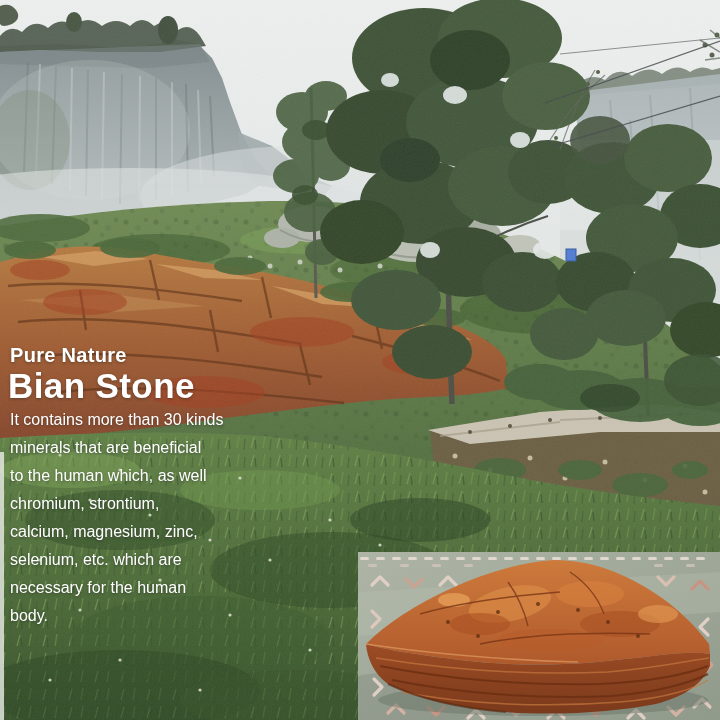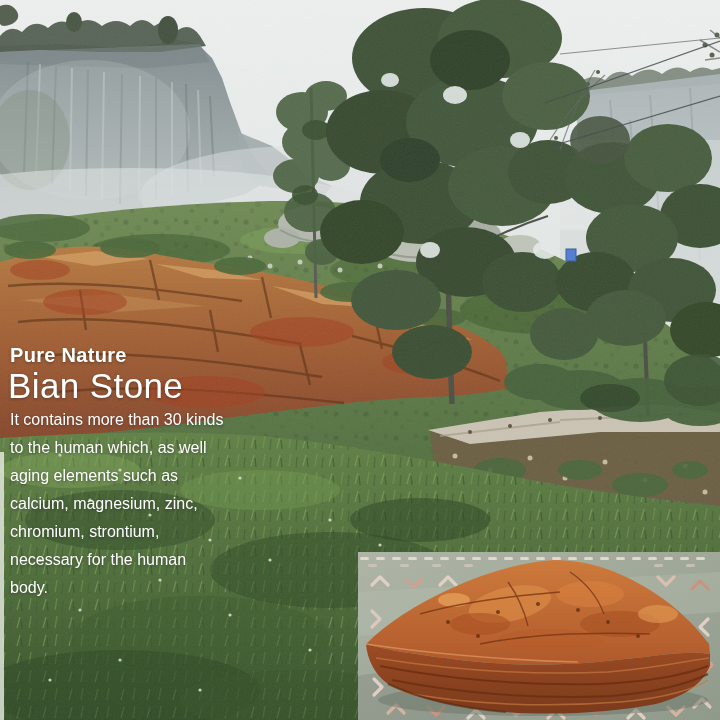--- a/index.html
+++ b/index.html
@@ -22,7 +22,7 @@
   }
   .title {
     position:absolute; left:8px; top:366px;
-    font-size:35px; font-weight:normal; letter-spacing:0.4px;
+    font-size:35px; font-weight:bold; letter-spacing:0.4px;
     text-shadow:0 1px 3px rgba(35,35,35,0.45);
   }
   .desc {

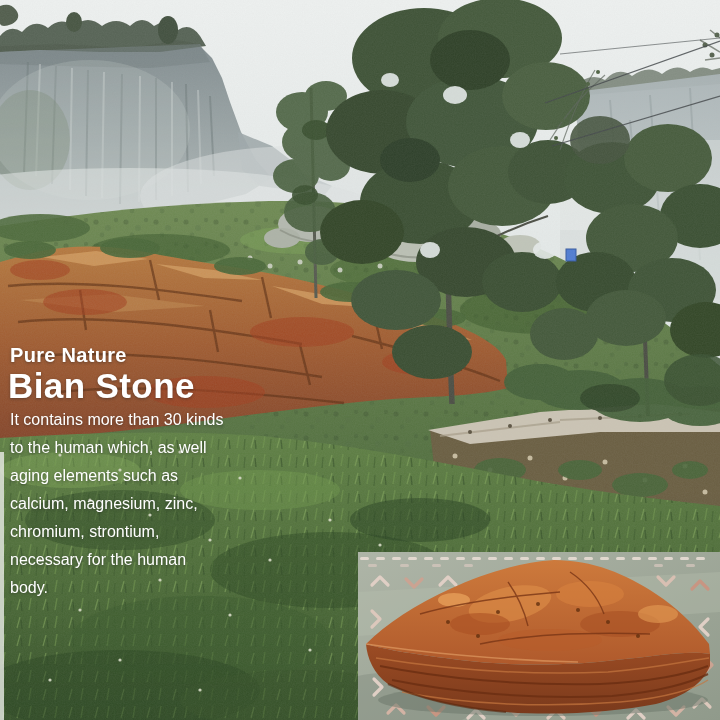--- a/index.html
+++ b/index.html
@@ -504,6 +504,7 @@
     <div class="title">Bian Stone</div>
     <p class="desc">
       <span>It contains more than 30 kinds</span>
+      <span>minerals that are beneficial</span>
       <span>to the human which, as well</span>
       <span>aging elements such as</span>
       <span>calcium, magnesium, zinc,</span>

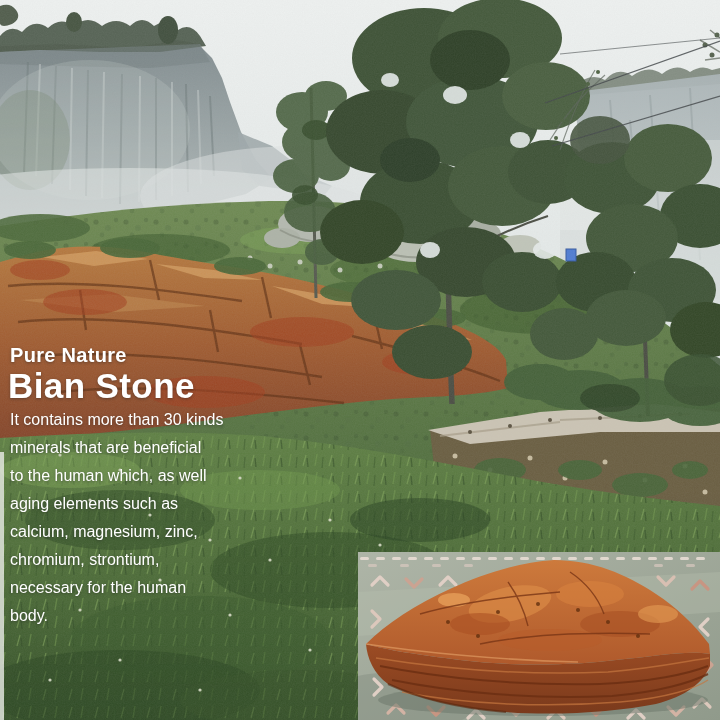--- a/index.html
+++ b/index.html
@@ -506,7 +506,6 @@
       <span>It contains more than 30 kinds</span>
       <span>minerals that are beneficial</span>
       <span>to the human which, as well</span>
-      <span>aging elements such as</span>
       <span>calcium, magnesium, zinc,</span>
       <span>chromium, strontium,</span>
       <span>necessary for the human</span>

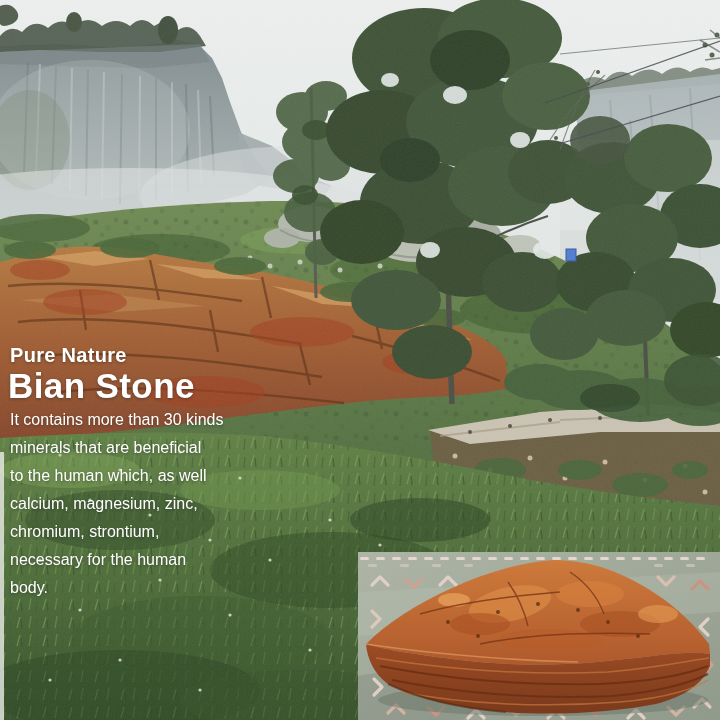--- a/index.html
+++ b/index.html
@@ -506,8 +506,8 @@
       <span>It contains more than 30 kinds</span>
       <span>minerals that are beneficial</span>
       <span>to the human which, as well</span>
+      <span>chromium, strontium,</span>
       <span>calcium, magnesium, zinc,</span>
-      <span>chromium, strontium,</span>
       <span>necessary for the human</span>
       <span>body.</span>
     </p>

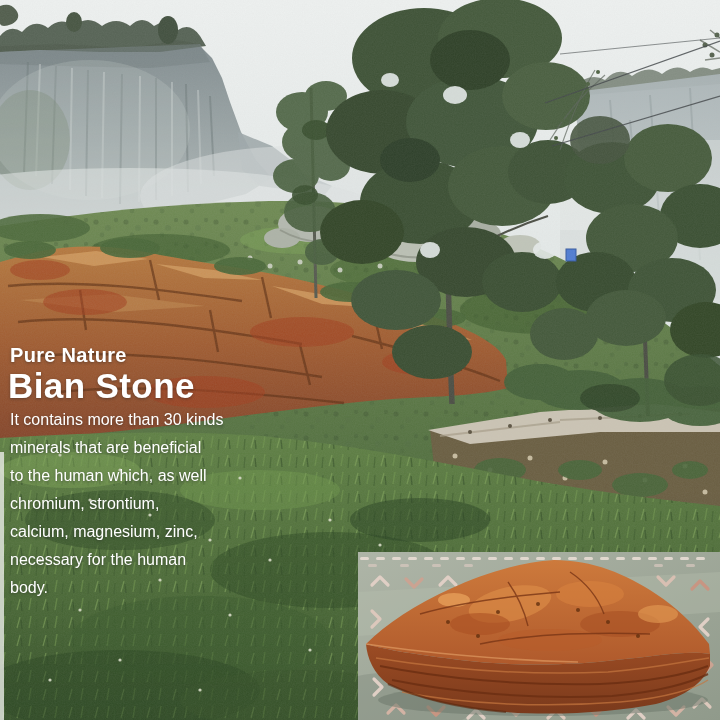--- a/index.html
+++ b/index.html
@@ -508,6 +508,7 @@
       <span>to the human which, as well</span>
       <span>chromium, strontium,</span>
       <span>calcium, magnesium, zinc,</span>
+      <span>selenium, etc. which are</span>
       <span>necessary for the human</span>
       <span>body.</span>
     </p>

